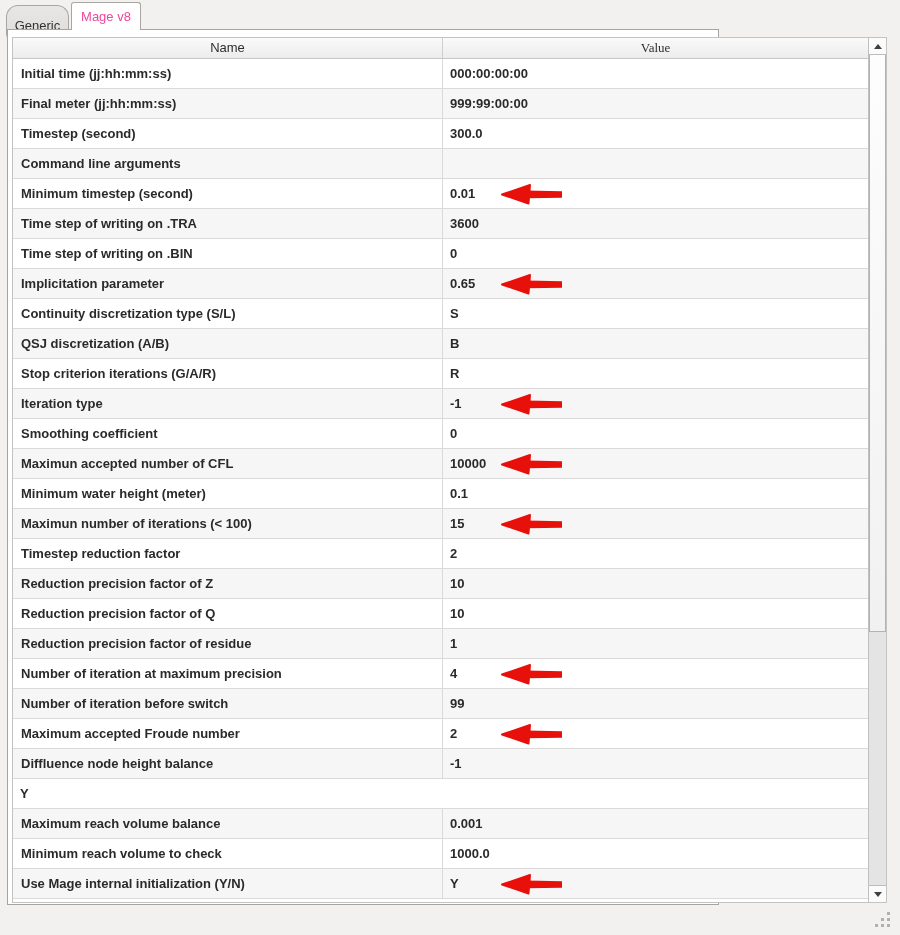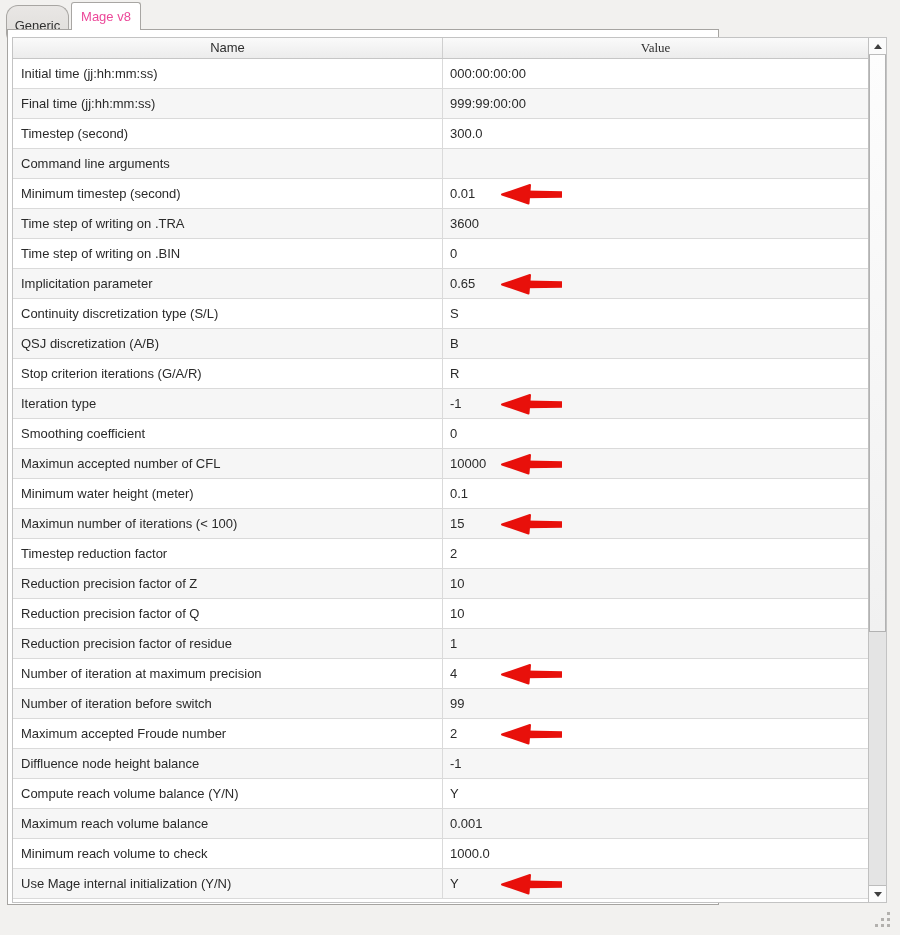--- a/index.html
+++ b/index.html
@@ -53,7 +53,7 @@
   }
   .th.name{width:430px;border-right:1px solid #cfcfcf;}
   .th.value{flex:1;font-family:Liberation Serif, serif;}
-  .rows{flex:1;background:#ffffff;}
+  .rows{flex:1;background:#ffffff;font-weight:bold;}
   .row{
     display:flex;height:30px;box-sizing:border-box;
     border-bottom:1px solid #dadada;background:#ffffff;

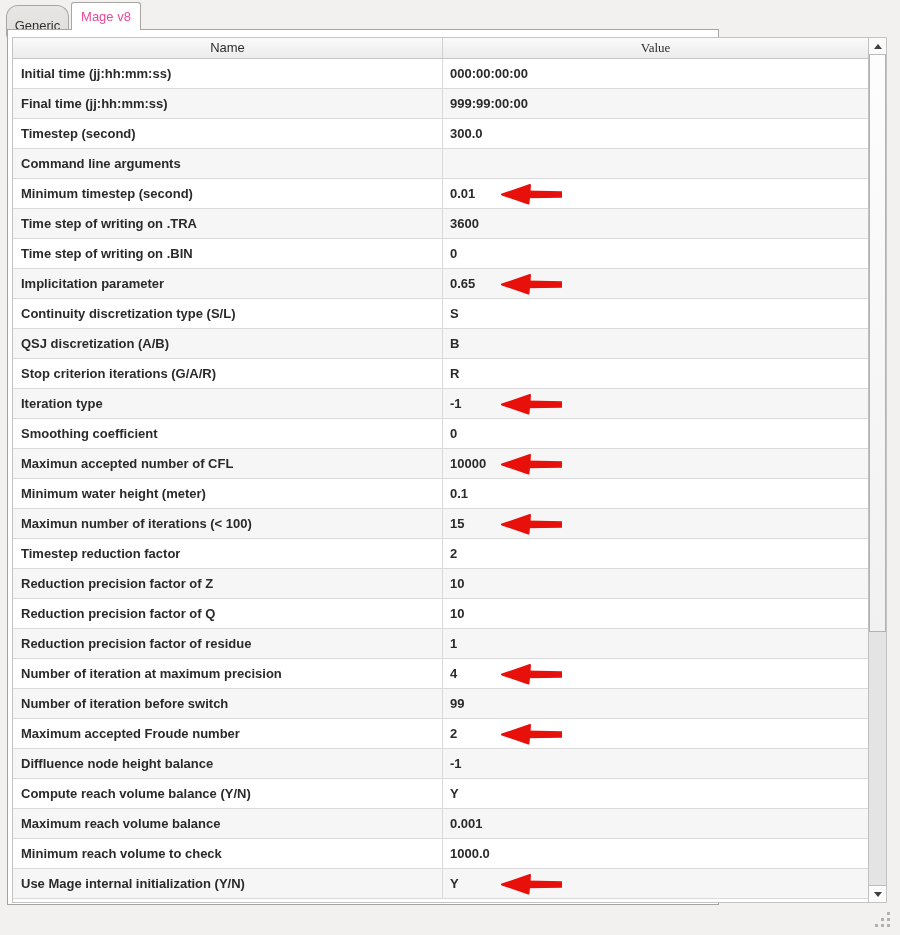--- a/index.html
+++ b/index.html
@@ -123,7 +123,7 @@
 
   <div class="row alt">
     <div class="cell name">
-      <span class="txt">Final time (jj:hh:mm:ss)</span>
+      <span class="txt">Final meter (jj:hh:mm:ss)</span>
     </div>
     <div class="cell value">
       <span class="txt">999:99:00:00</span>

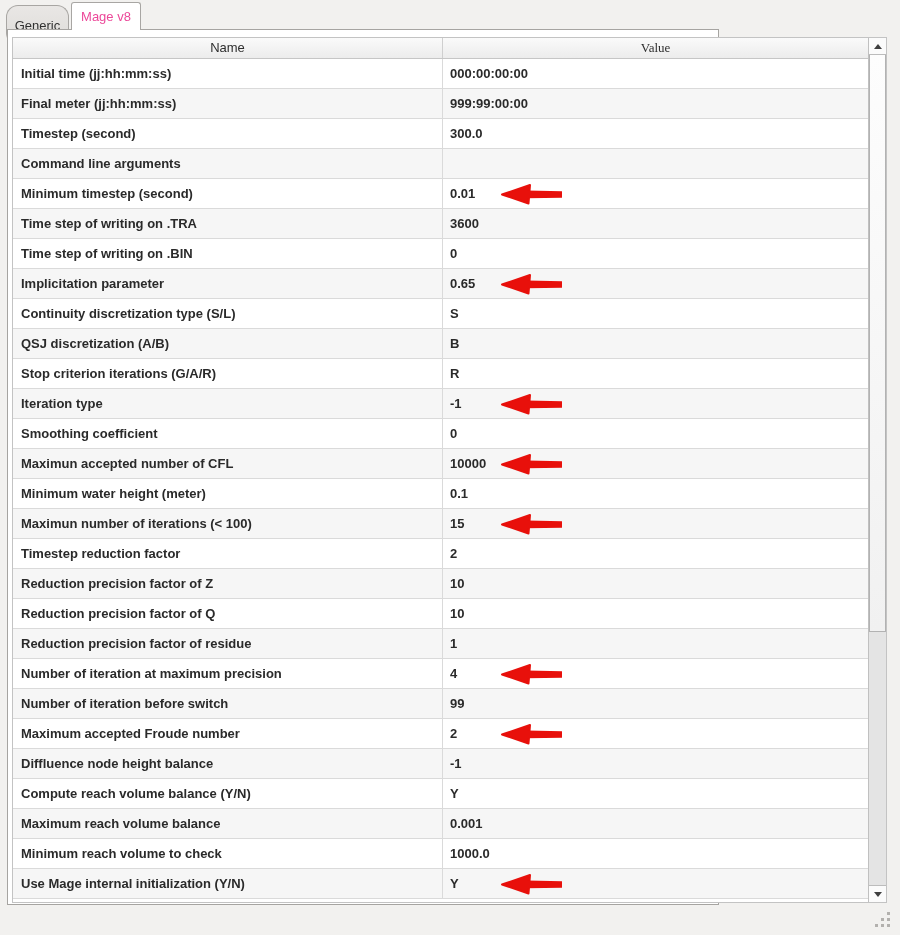--- a/index.html
+++ b/index.html
@@ -380,9 +380,6 @@
   </div>
 
   <div class="row">
-    <div class="cell name">
-      <span class="txt">Compute reach volume balance (Y/N)</span>
-    </div>
     <div class="cell value">
       <span class="txt">Y</span>
 

